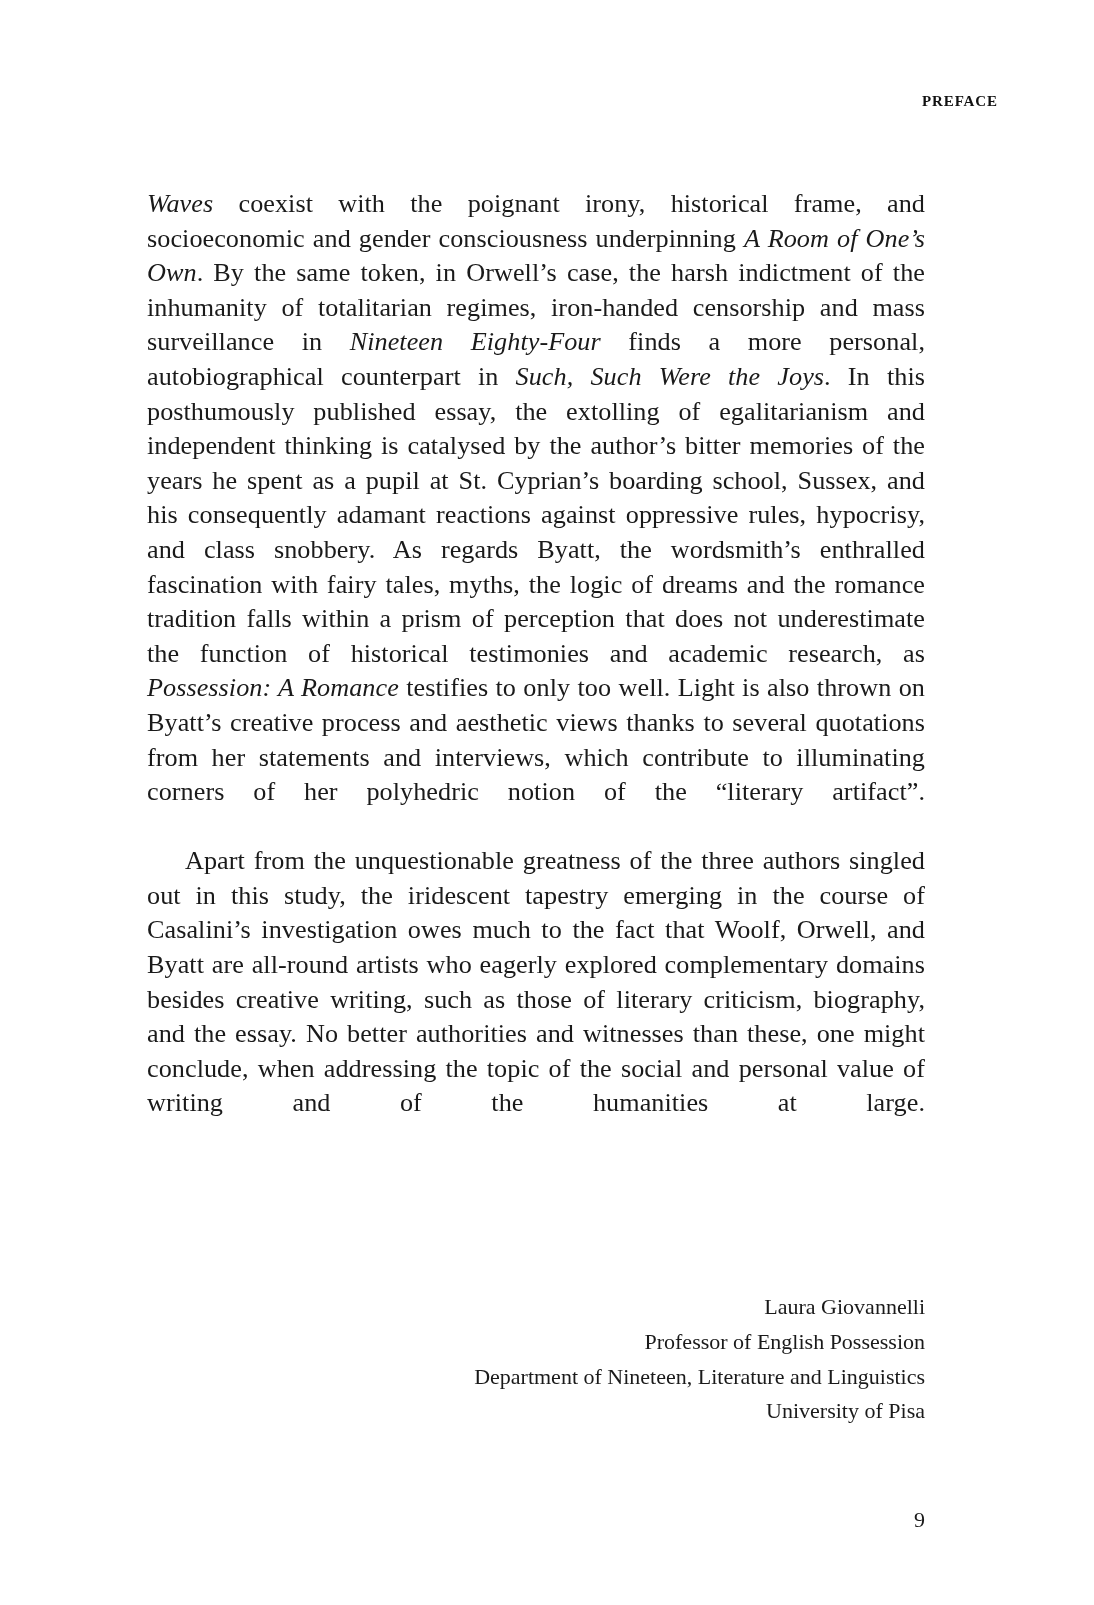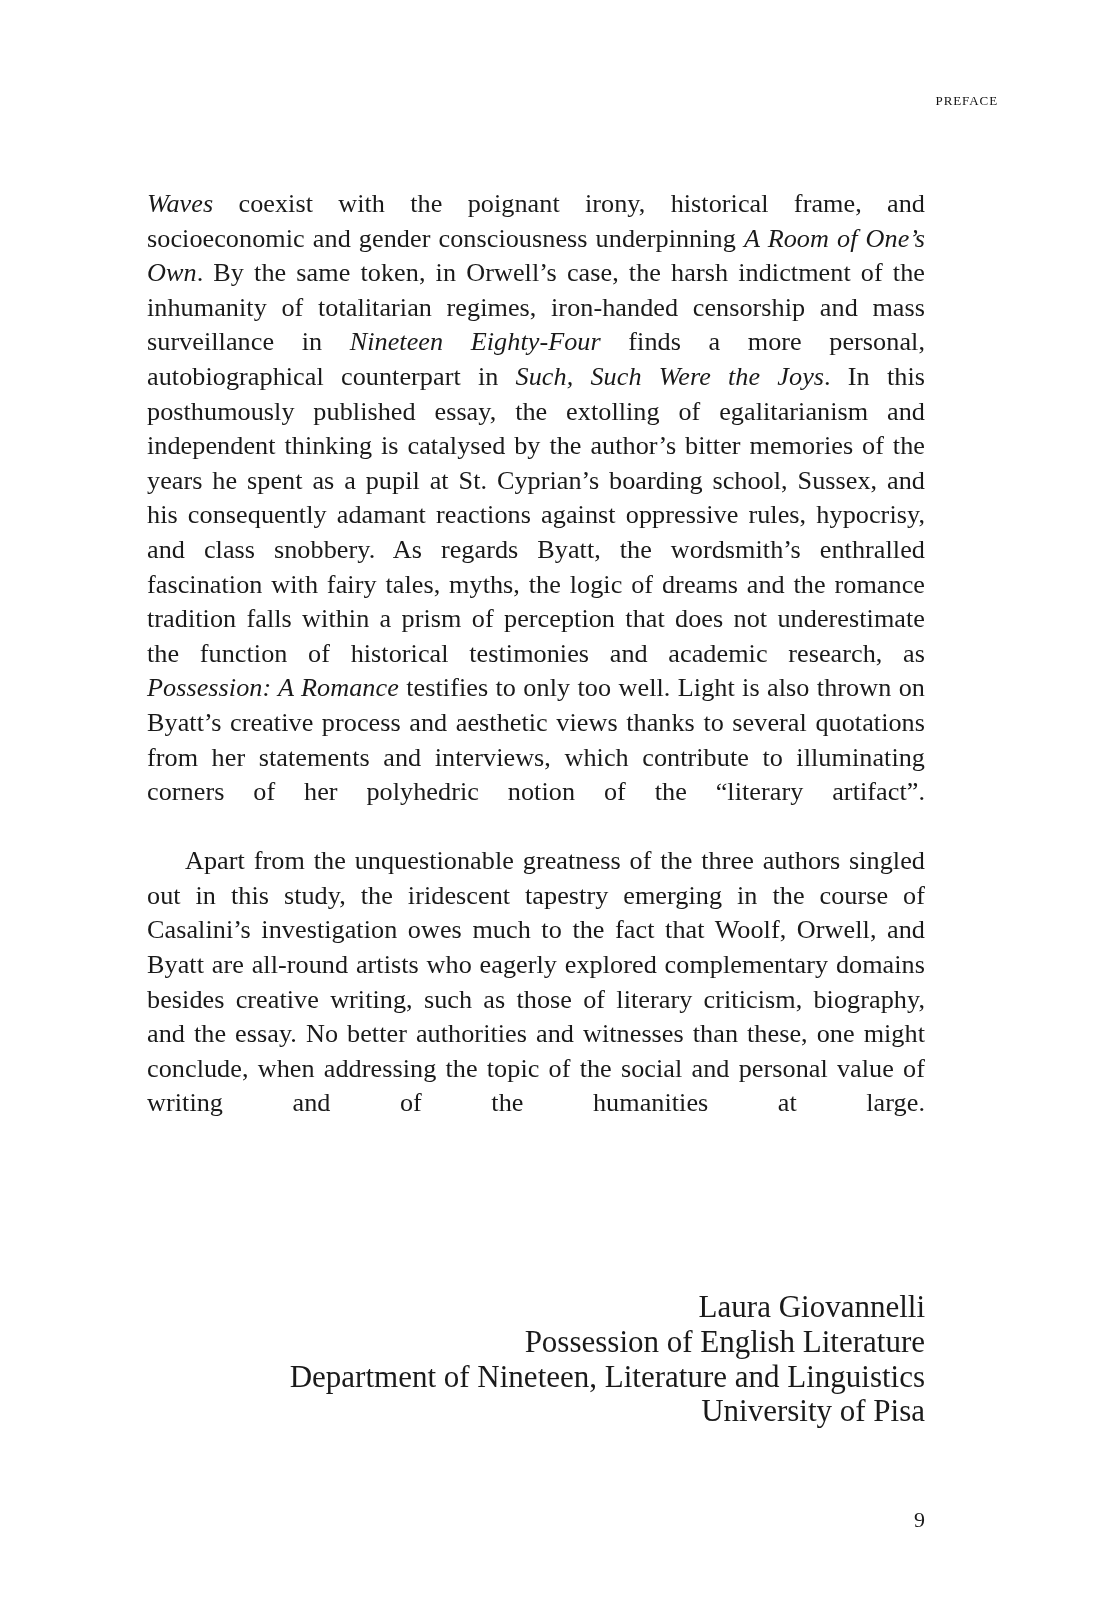--- a/index.html
+++ b/index.html
@@ -26,8 +26,8 @@
     top: 93px;
     right: 96px;
     font-family: "Liberation Serif", "DejaVu Serif", serif;
-    font-size: 13px;
-    font-weight: normal;
+    font-size: 15px;
+    font-weight: bold;
     letter-spacing: 0.9px;
     color: #111111;
     text-transform: uppercase;

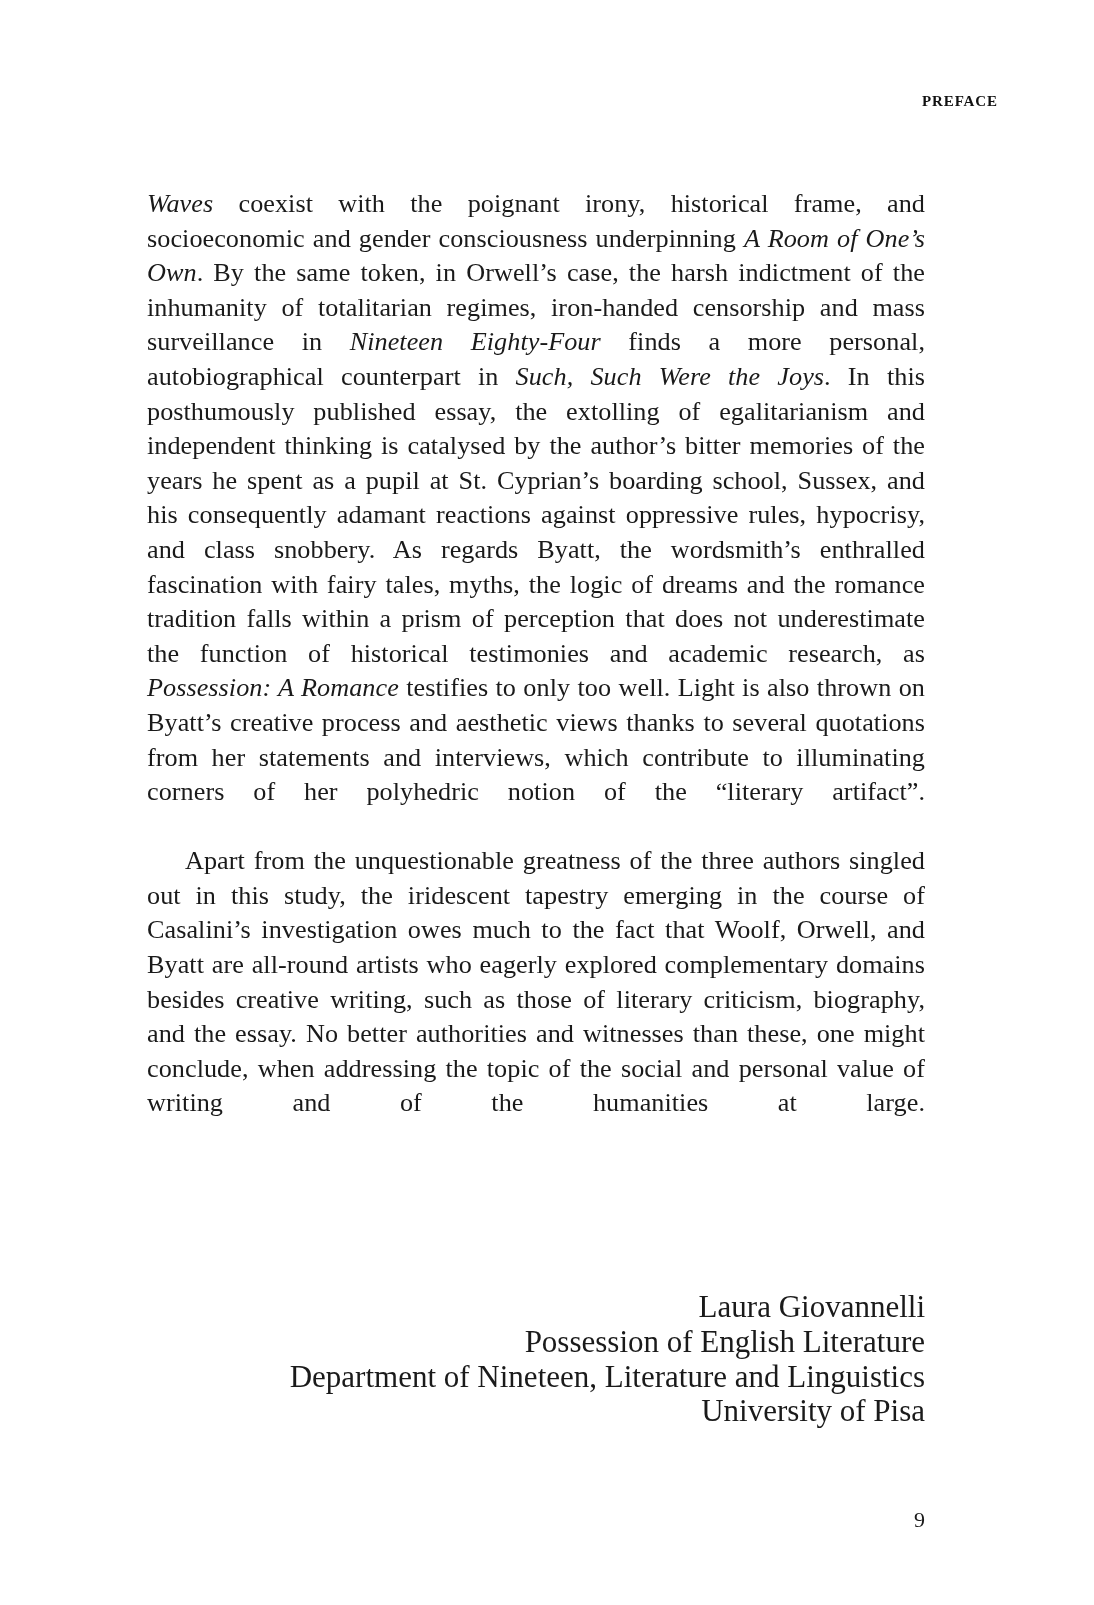--- a/index.html
+++ b/index.html
@@ -87,7 +87,7 @@
     top: 1290px;
     width: 660px;
     text-align: right;
-    font-size: 31px;
+    font-size: 22px;
     line-height: 34.8px;
   }
   .signature div {

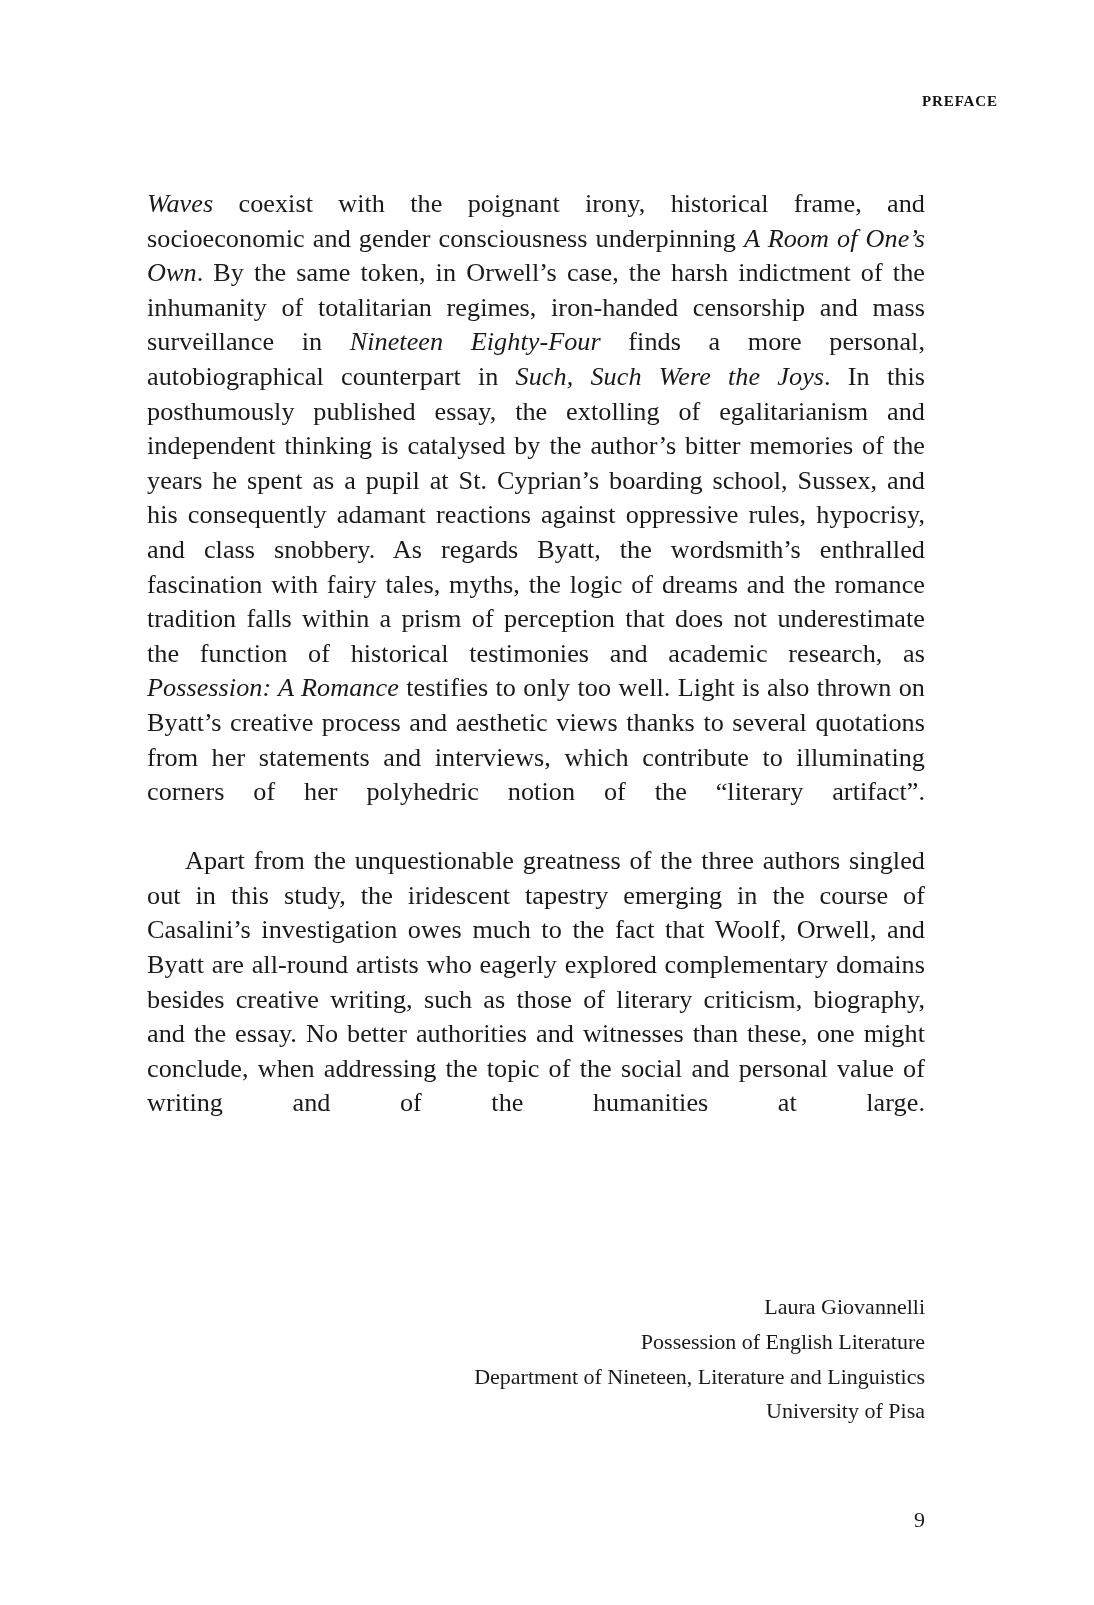--- a/index.html
+++ b/index.html
@@ -118,7 +118,7 @@
 
   <div class="signature">
     <div>Laura Giovannelli</div>
-    <div>Possession of English Literature</div>
+    <div>Professor of English Possession</div>
     <div>Department of Nineteen, Literature and Linguistics</div>
     <div>University of Pisa</div>
   </div>

